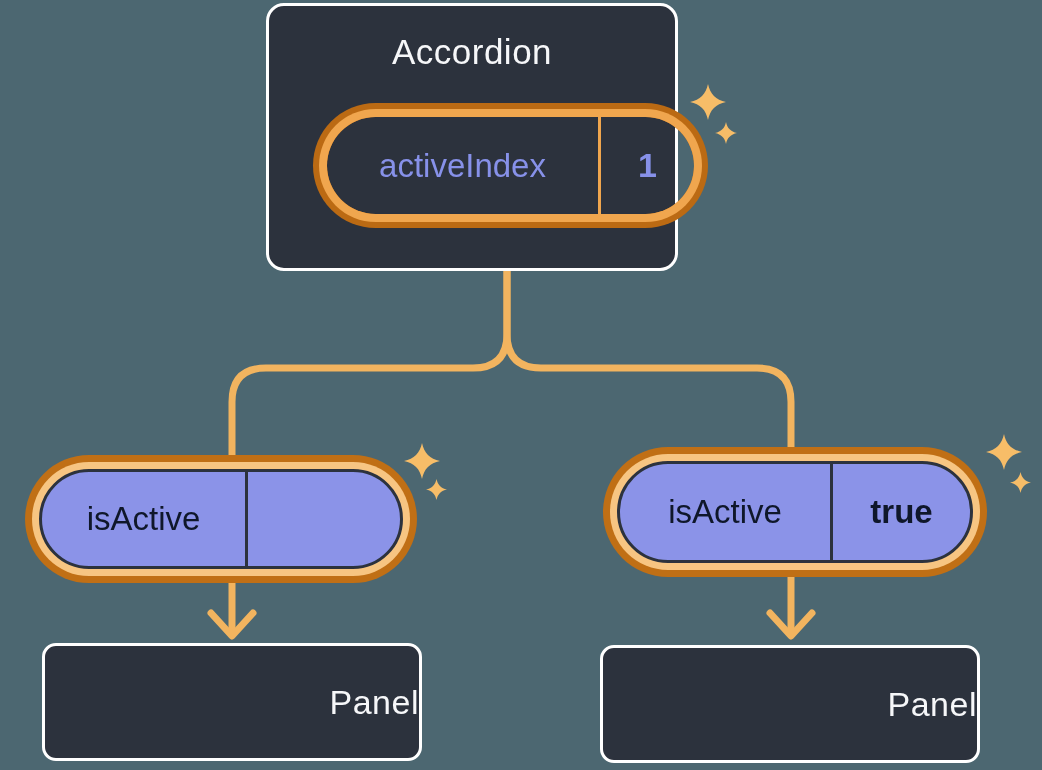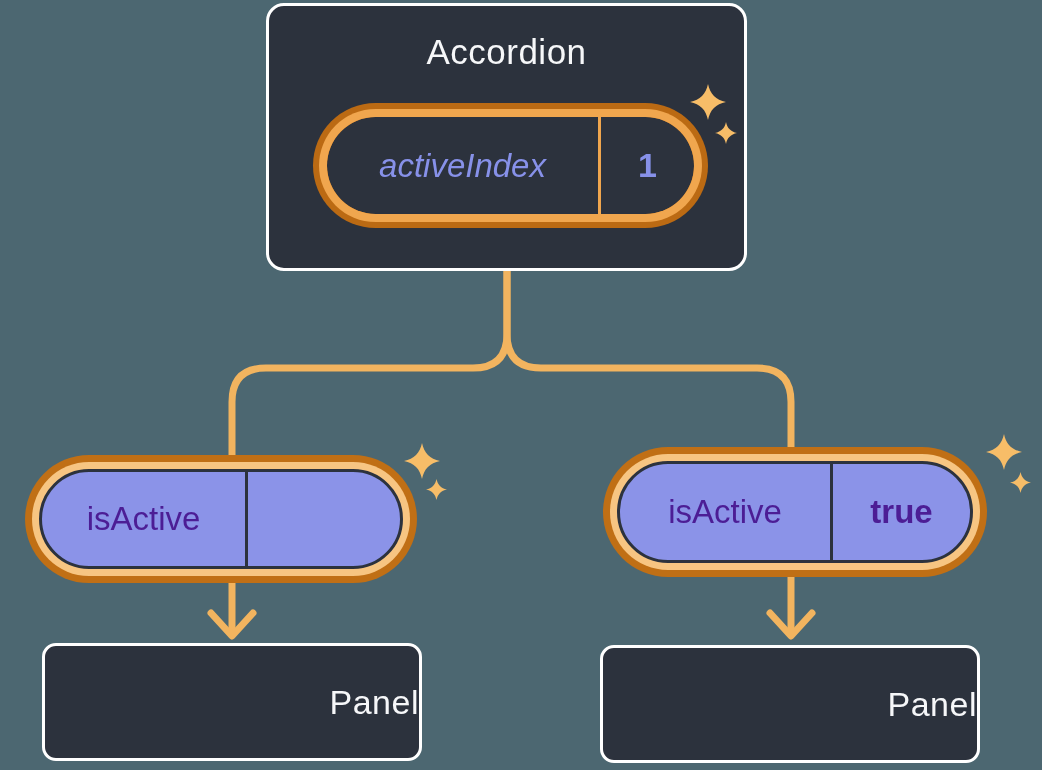--- a/index.html
+++ b/index.html
@@ -41,7 +41,7 @@
   }
   .accordion-card{
     left:266px;top:3px;
-    width:481px;height:268px;
+    width:412px;height:268px;
     border-radius:18px;
   }
   .card-title{

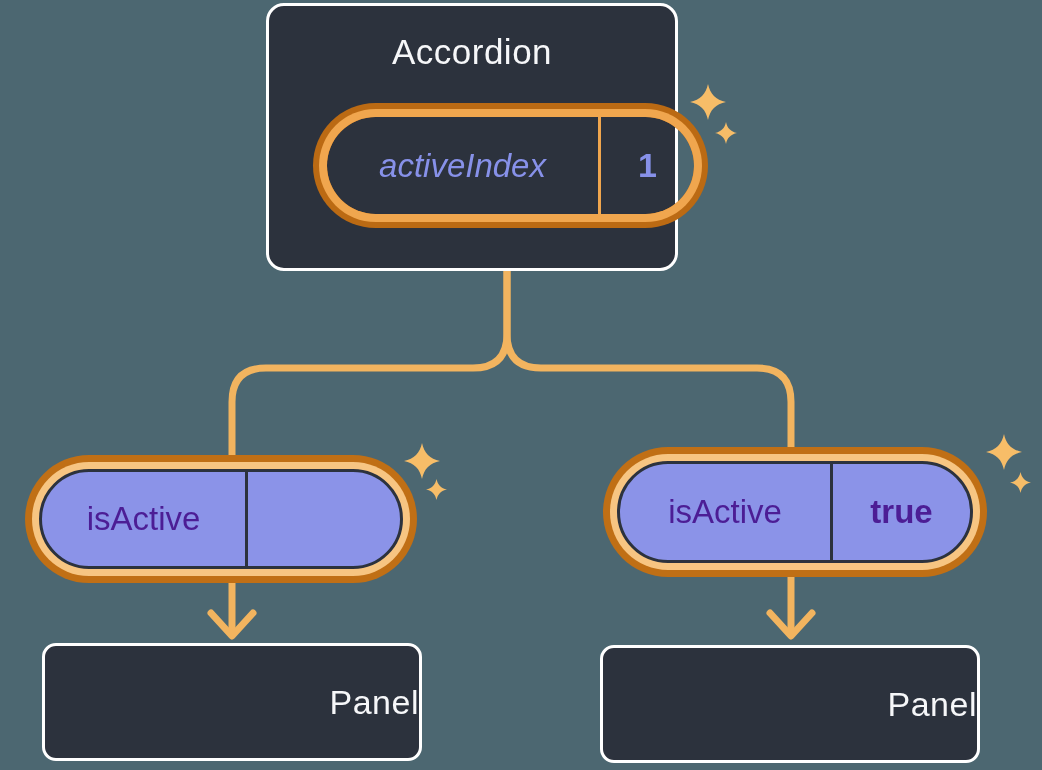--- a/index.html
+++ b/index.html
@@ -84,7 +84,7 @@
     color:#8791e9;
     font-size:33px;
   }
-  .state-pill .cell.name{width:271px;font-style:italic;}
+  .state-pill .cell.name{width:271px;}
   .state-pill .cell.value{flex:1;font-weight:700;font-size:34px;}
   .state-pill .divider{width:3px;background:#f0a64e;}
 

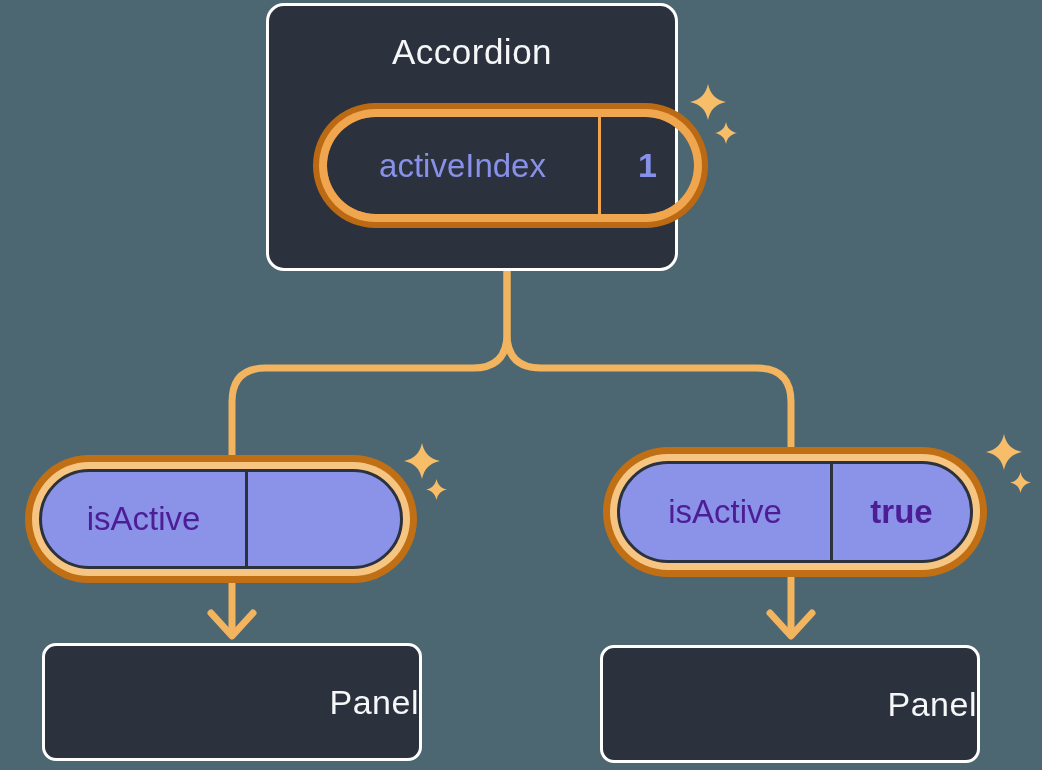--- a/index.html
+++ b/index.html
@@ -105,7 +105,7 @@
   .prop-pill-right{left:617px;top:461px;width:356px;height:102px;}
   .prop-pill .cell{
     display:flex;align-items:center;justify-content:center;
-    color:#4c1d95;
+    color:#0f172a;
     font-size:33px;
   }
   .prop-pill-left .cell.name{width:203px;}

